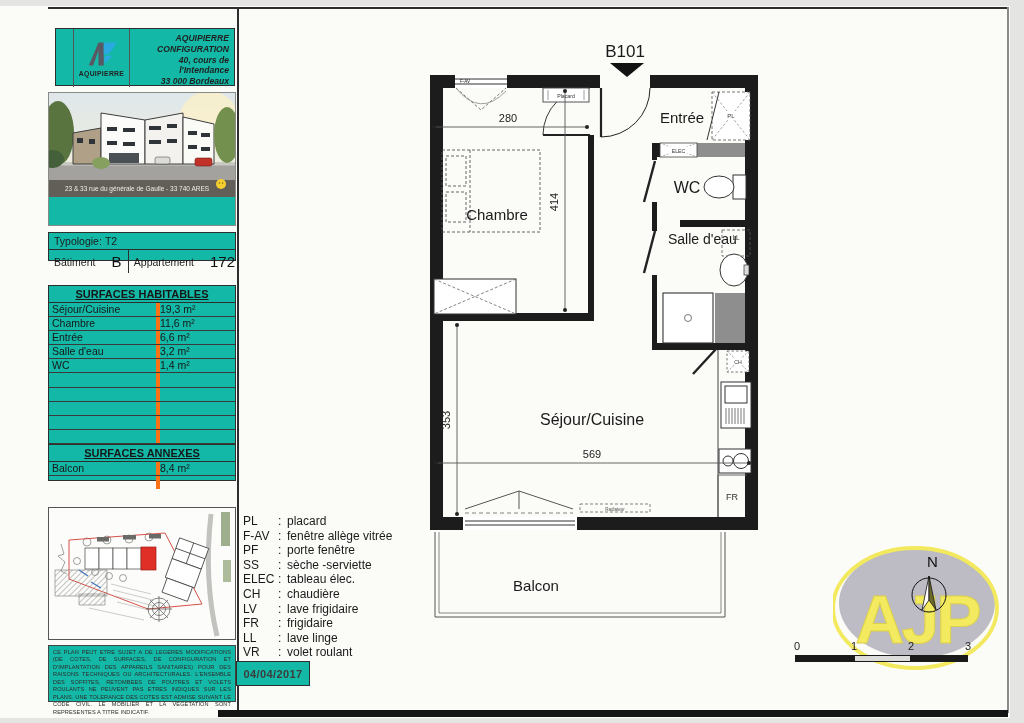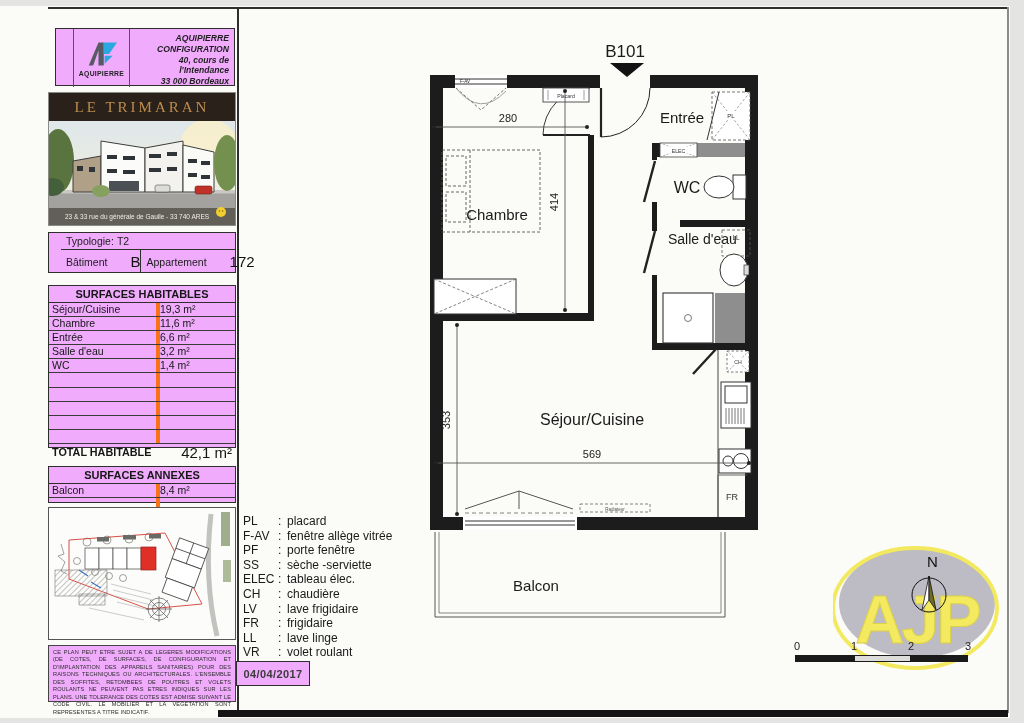--- a/index.html
+++ b/index.html
@@ -7,7 +7,7 @@
   #sheet{position:absolute;left:0;top:0;width:1024px;height:723px;background:#fbfbf8;}
   .strip{position:absolute;background:#e4e4e2;}
   .line{position:absolute;background:#2e2e2e;}
-  .box{position:absolute;background:#f0abfc;border:1.2px solid #2e2e2e;box-sizing:border-box;}
+  .box{position:absolute;background:#14b8a6;border:1.2px solid #2e2e2e;box-sizing:border-box;}
   svg text{font-family:"Liberation Sans",sans-serif;}
 
   

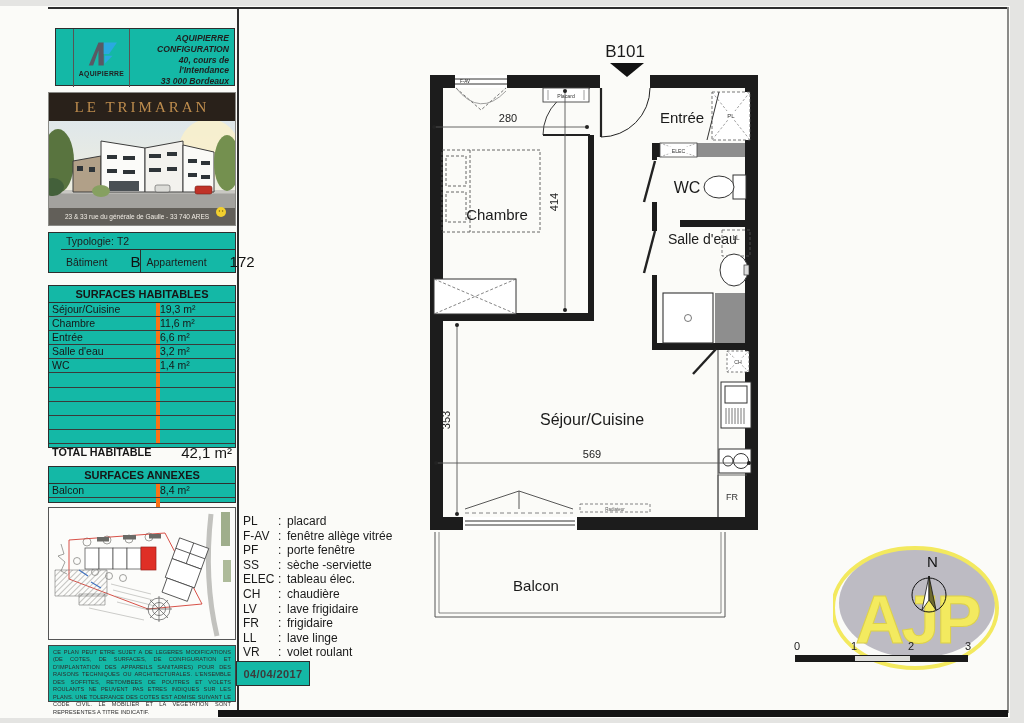--- a/index.html
+++ b/index.html
@@ -99,7 +99,6 @@
   </div>
 
   <div class="box" id="proj-box">
-    <div id="proj-title">LE TRIMARAN</div>
     <svg width="186" height="104" viewBox="0 0 186 104">
       <defs>
         <linearGradient id="sky" x1="0" y1="0" x2="0" y2="1">

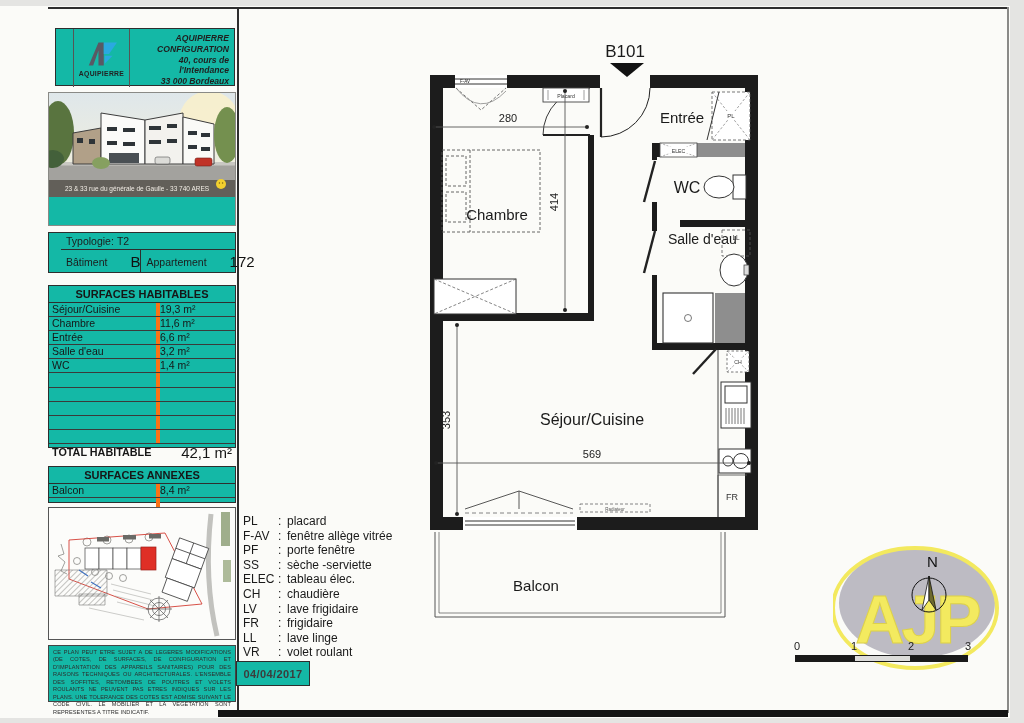--- a/index.html
+++ b/index.html
@@ -22,7 +22,7 @@
   #proj-title{height:28px;background:#29211a;color:#bd8c4d;display:flex;align-items:center;justify-content:center;font-family:"Liberation Serif",serif;font-size:15px;letter-spacing:3px;}
   
   
-  #typo-box{left:48px;top:232px;width:188px;height:41px;font-size:10.5px;color:#1c1c1c;padding-left:12px;}
+  #typo-box{left:48px;top:232px;width:188px;height:29px;font-size:10.5px;color:#1c1c1c;}
   #typo-row1{height:16px;border-bottom:1px solid #2e2e2e;display:flex;align-items:center;padding-left:5px;gap:3px;}
   #typo-row2{display:flex;height:23px;}
   #typo-row2 .tcell{display:flex;align-items:center;padding-left:5px;gap:23px;}

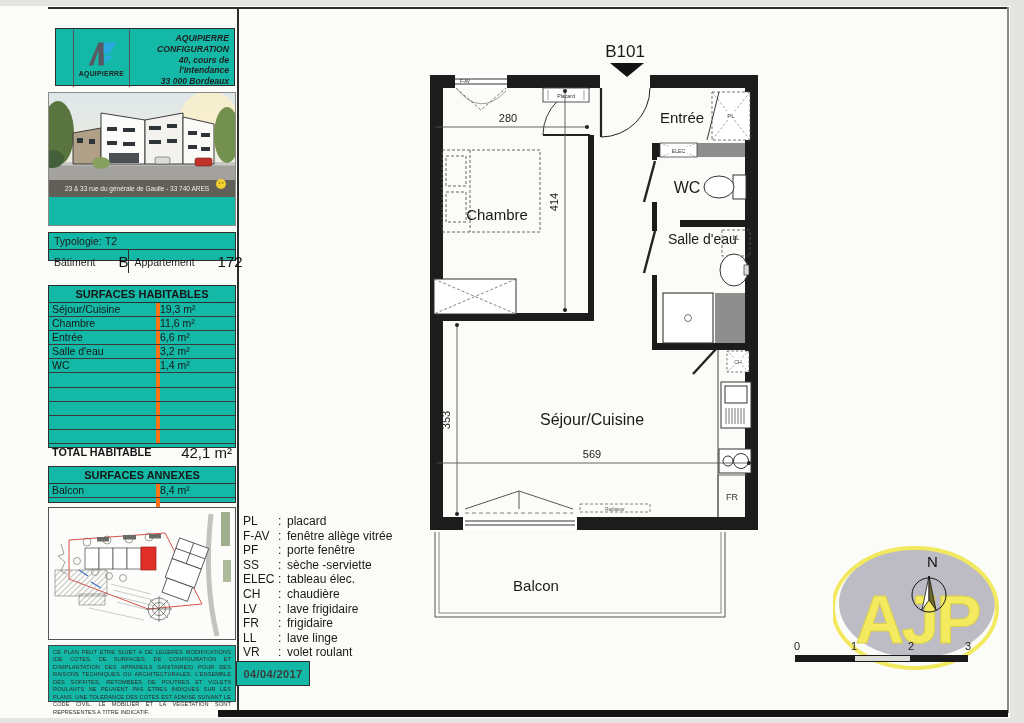--- a/index.html
+++ b/index.html
@@ -25,7 +25,7 @@
   #typo-box{left:48px;top:232px;width:188px;height:29px;font-size:10.5px;color:#1c1c1c;}
   #typo-row1{height:16px;border-bottom:1px solid #2e2e2e;display:flex;align-items:center;padding-left:5px;gap:3px;}
   #typo-row2{display:flex;height:23px;}
-  #typo-row2 .tcell{display:flex;align-items:center;padding-left:5px;gap:23px;}
+  #typo-row2 .tcell{display:flex;align-items:center;padding-left:5px;gap:16px;}
   #typo-bat{width:84px;border-right:1px solid #2e2e2e;}
   #typo-app{flex:1;}
   .big-val{font-size:15px;color:#111;}

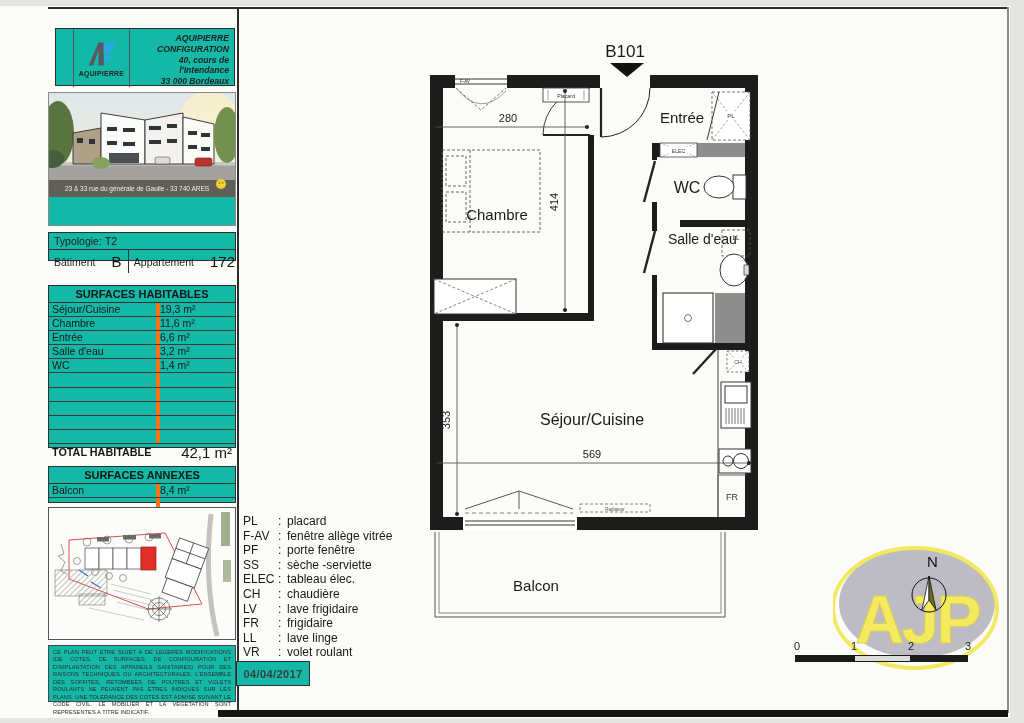--- a/index.html
+++ b/index.html
@@ -32,7 +32,7 @@
 
   
   .surf{font-size:10.5px;color:#161616;}
-  .surf .hd{font-weight:bold;font-size:11px;text-align:center;border-bottom:1.2px solid #2e2e2e;padding:2px 0;}
+  .surf .hd{font-weight:bold;font-size:11px;text-align:center;border-bottom:1.2px solid #2e2e2e;padding:2px 0;text-decoration:underline;}
   .srow{display:flex;height:13.1px;line-height:13.1px;border-bottom:1px solid #3a3a3a;}
   .srow .lab{flex:1;padding-left:3px;overflow:hidden;}
   .srow .val{width:66px;border-left:4px solid #f97316;text-align:left;padding-right:9px;}

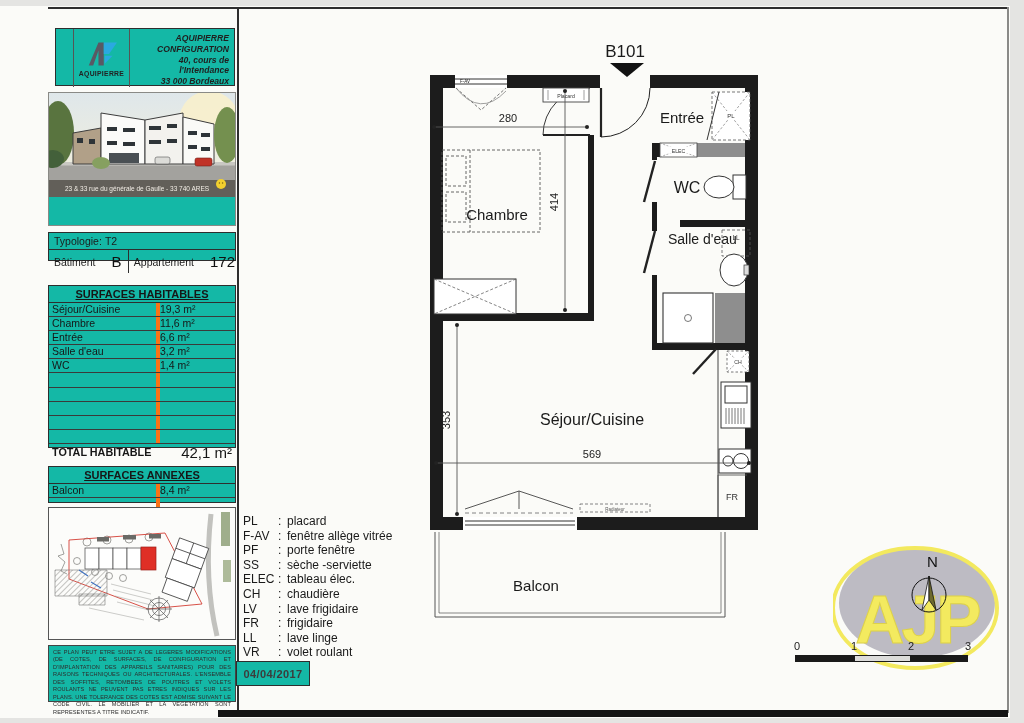--- a/index.html
+++ b/index.html
@@ -40,7 +40,7 @@
   .trow .lab{flex:1;padding-left:3px;font-weight:bold;font-size:10.8px;}
   .trow .val{font-size:15px;padding-right:3px;}
   #hab-box{left:48px;top:285px;width:188px;height:163px;}
-  #anx-box{left:48px;top:466px;width:188px;height:37px;}
+  #anx-box{left:48px;top:444px;width:188px;height:37px;}
 
   
   #site-box{left:48px;top:507px;width:188px;height:133px;border:1px solid #555;}

